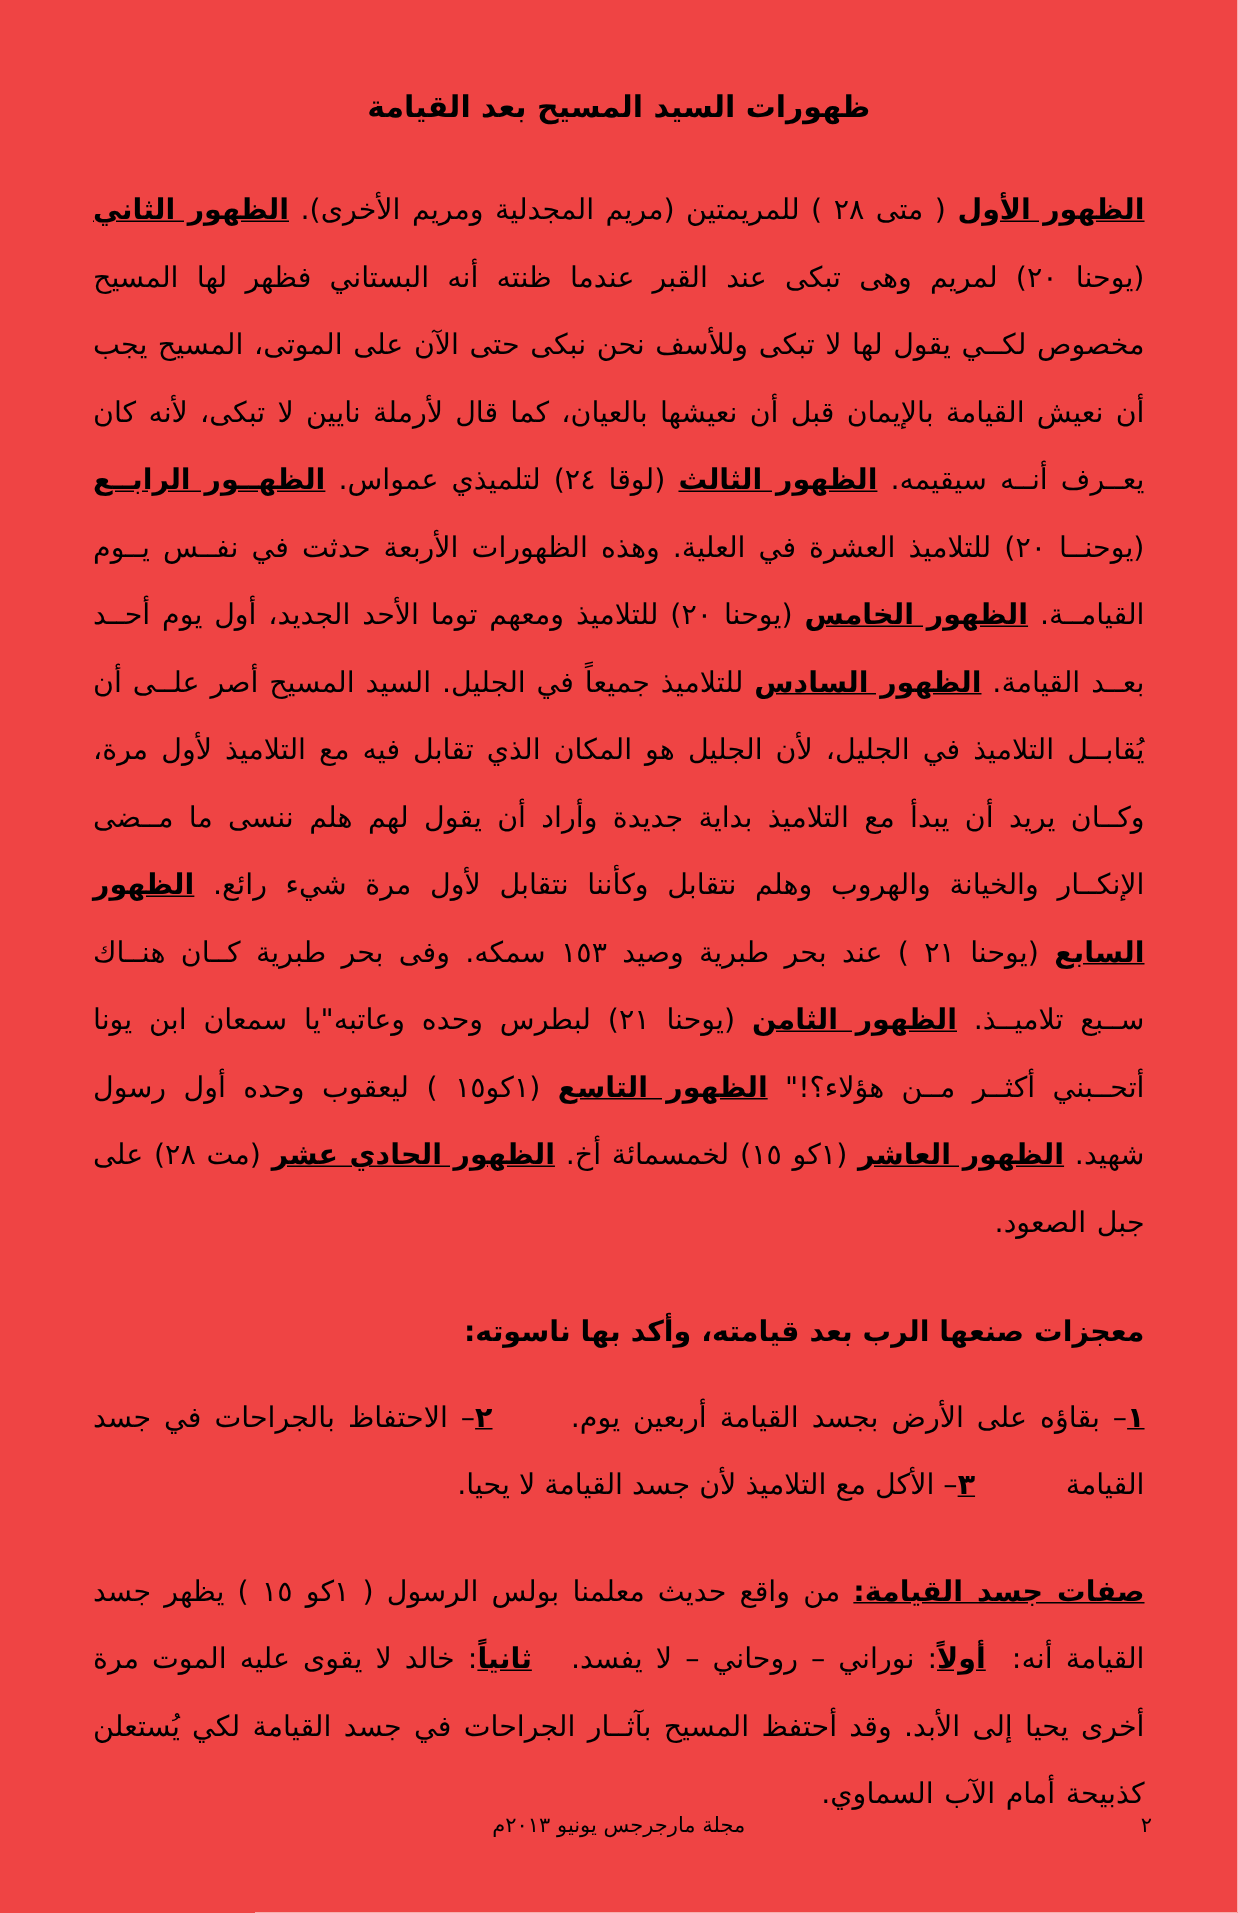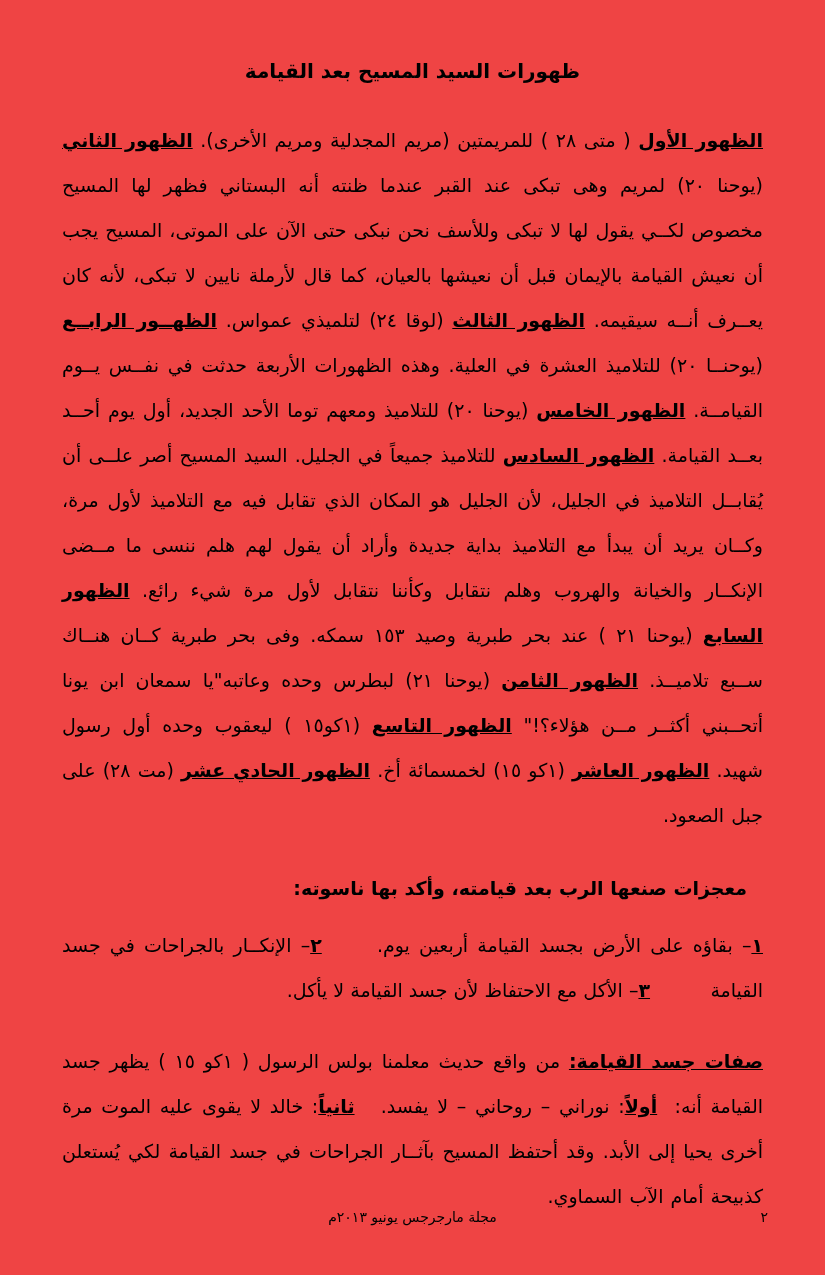--- a/index.html
+++ b/index.html
@@ -44,7 +44,7 @@
     font-size: 19px;
     line-height: 45px;
     text-align: right;
-    margin: 28px 16px 0 0;
+    margin: 28px 0 0 0;
   }
   .list-row {
     font-size: 19px;

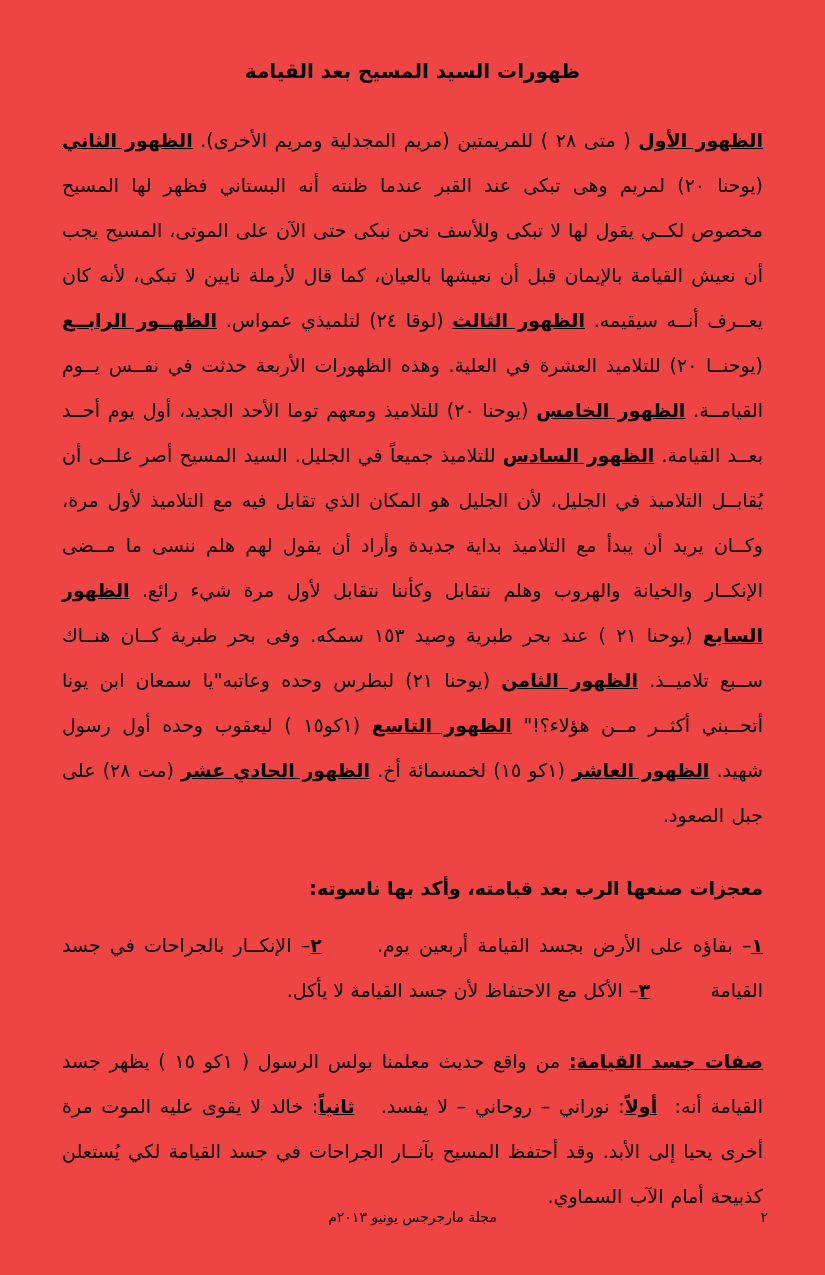--- a/index.html
+++ b/index.html
@@ -96,7 +96,7 @@
     <h2 class="section-heading">معجزات صنعها الرب بعد قيامته، وأكد بها ناسوته:</h2>
 
     <div class="list-block">
-      <p class="list-row list-row-justified"><span class="b">١</span><span>– بقاؤه على الأرض بجسد القيامة أربعين يوم.&nbsp;&nbsp;&nbsp;&nbsp;&nbsp; </span><span class="b">٢</span><span>– الإنكــار بالجراحات في جسد</span></p>
+      <p class="list-row list-row-justified"><span class="b">١</span><span>– بقاؤه على الأرض بجسد القيامة أربعين يوم.&nbsp;&nbsp;&nbsp;&nbsp;&nbsp; </span><span class="b">٢</span><span>– الاحتفاظ بالجراحات في جسد</span></p>
       <p class="list-row list-row-start"><span>القيامة&nbsp;&nbsp;&nbsp;&nbsp;&nbsp;&nbsp;&nbsp;&nbsp;&nbsp; </span><span class="b">٣</span><span>– الأكل مع الاحتفاظ لأن جسد القيامة لا يأكل.</span></p>
     </div>
 

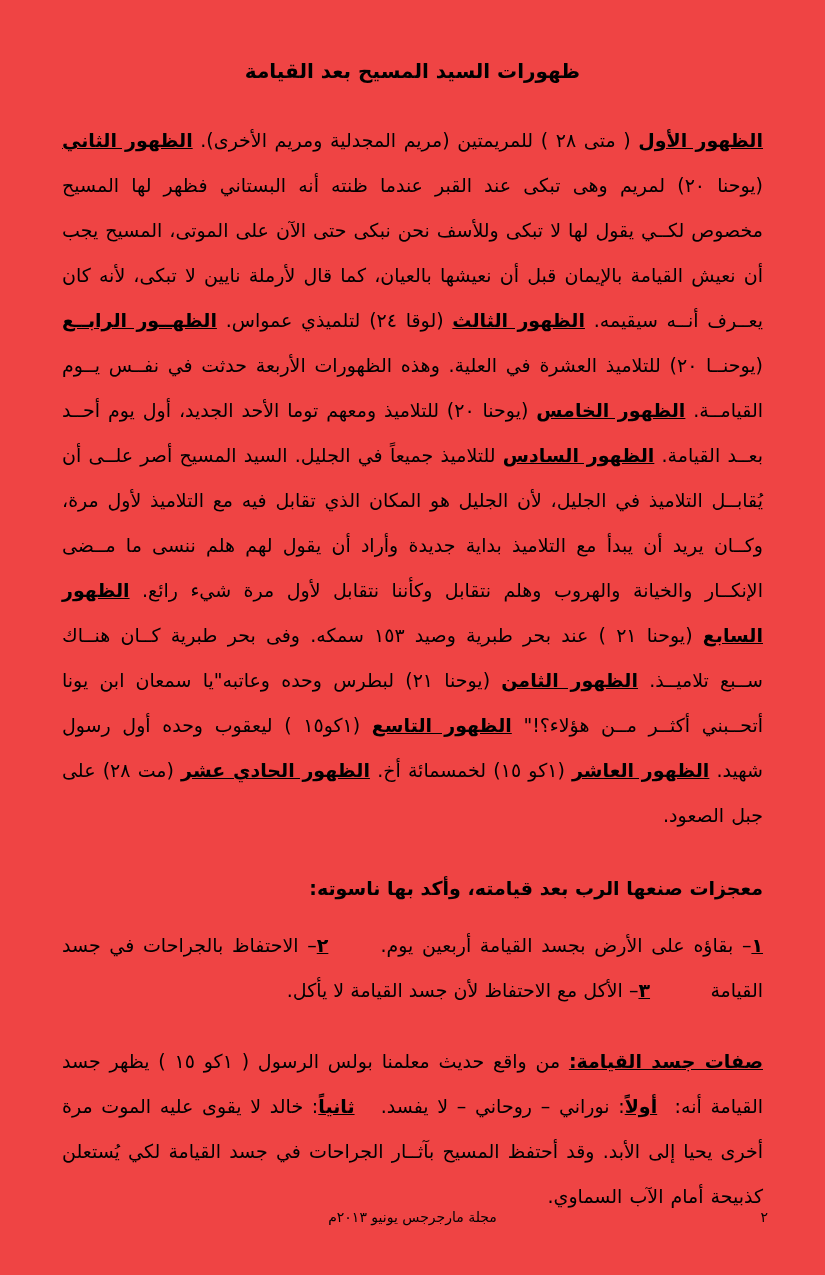--- a/index.html
+++ b/index.html
@@ -97,7 +97,7 @@
 
     <div class="list-block">
       <p class="list-row list-row-justified"><span class="b">١</span><span>– بقاؤه على الأرض بجسد القيامة أربعين يوم.&nbsp;&nbsp;&nbsp;&nbsp;&nbsp; </span><span class="b">٢</span><span>– الاحتفاظ بالجراحات في جسد</span></p>
-      <p class="list-row list-row-start"><span>القيامة&nbsp;&nbsp;&nbsp;&nbsp;&nbsp;&nbsp;&nbsp;&nbsp;&nbsp; </span><span class="b">٣</span><span>– الأكل مع الاحتفاظ لأن جسد القيامة لا يأكل.</span></p>
+      <p class="list-row list-row-start"><span>القيامة&nbsp;&nbsp;&nbsp;&nbsp;&nbsp;&nbsp;&nbsp;&nbsp;&nbsp; </span><span class="b">٣</span><span>– الأكل مع التلاميذ لأن جسد القيامة لا يحيا.</span></p>
     </div>
 
     <p class="para para-attributes"><span class="b">صفات جسد القيامة:</span><span> من واقع حديث معلمنا بولس الرسول ( ١كو ١٥ ) يظهر جسد القيامة أنه:&nbsp; </span><span class="b">أولاً</span><span>: نوراني – روحاني – لا يفسد.&nbsp;&nbsp; </span><span class="b">ثانياً</span><span>: خالد لا يقوى عليه الموت مرة أخرى يحيا إلى الأبد. وقد أحتفظ المسيح بآثــار الجراحات في جسد القيامة لكي يُستعلن كذبيحة أمام الآب السماوي.</span></p>

